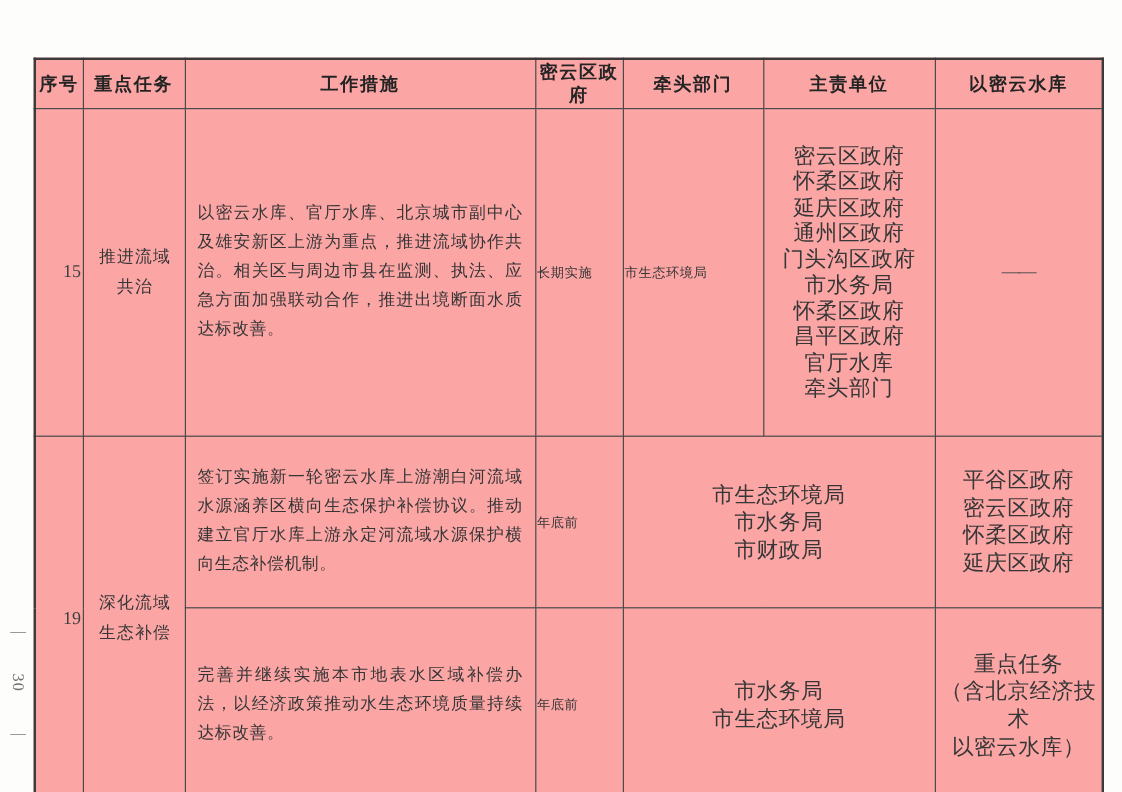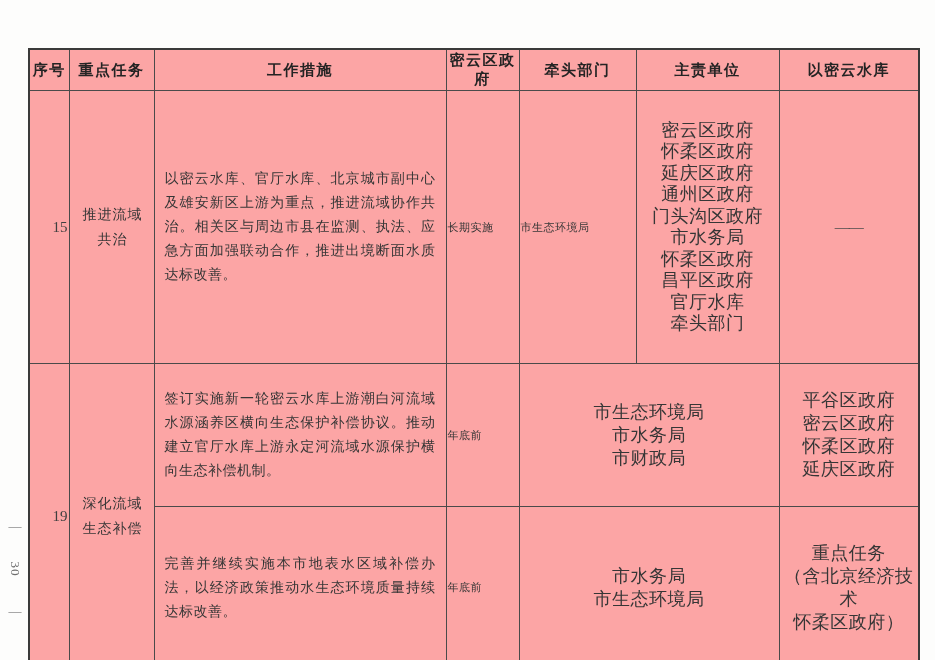--- a/index.html
+++ b/index.html
@@ -166,7 +166,7 @@
       <td class="units-cell loose">
             <div>重点任务</div>
             <div>（含北京经济技术</div>
-            <div>怀柔区政府）</div>
+            <div>以密云水库）</div>
           </td>
     </tr>
   </tbody>

